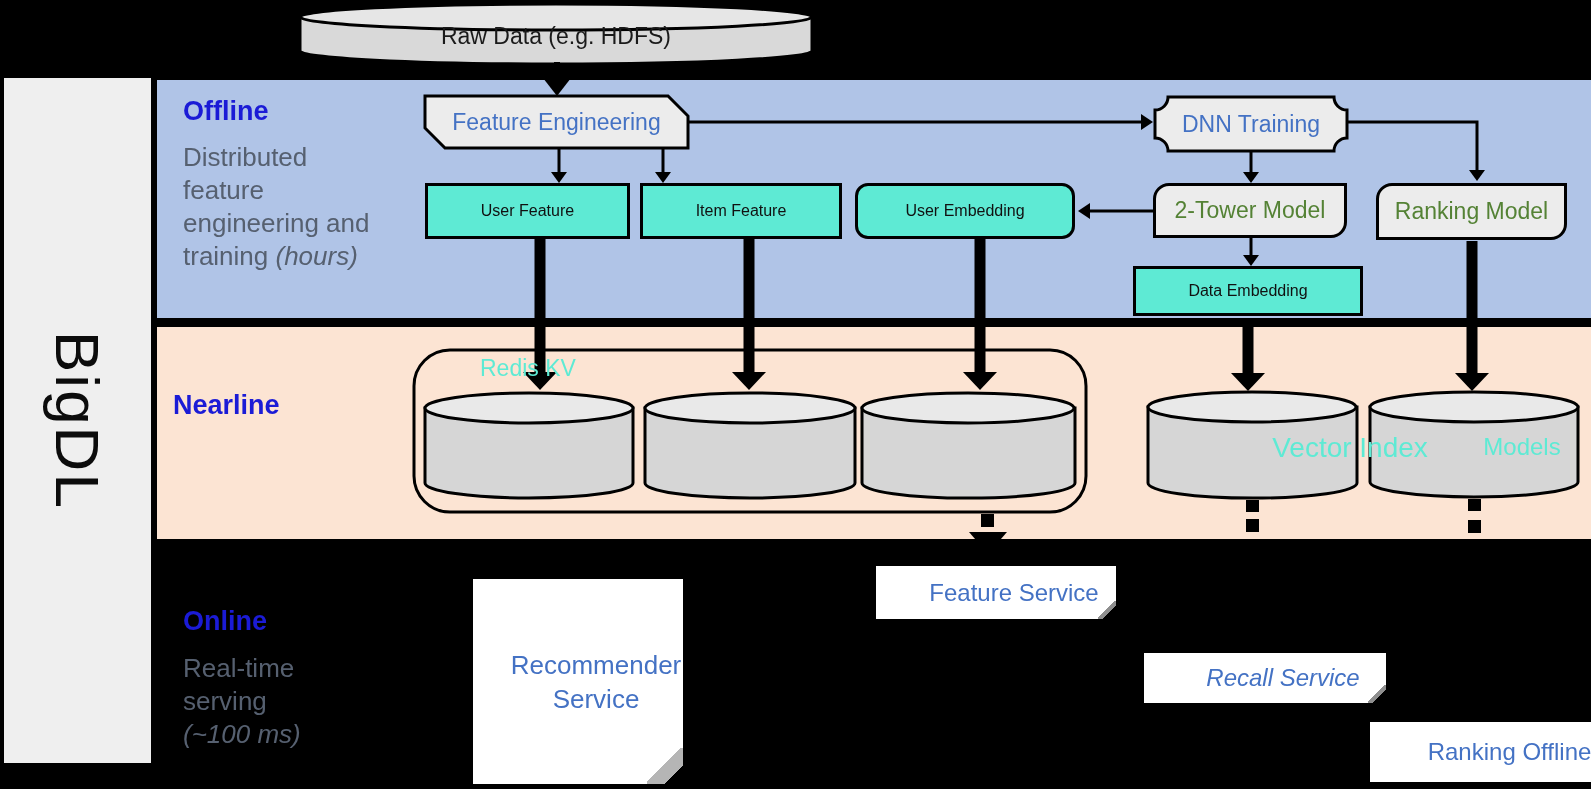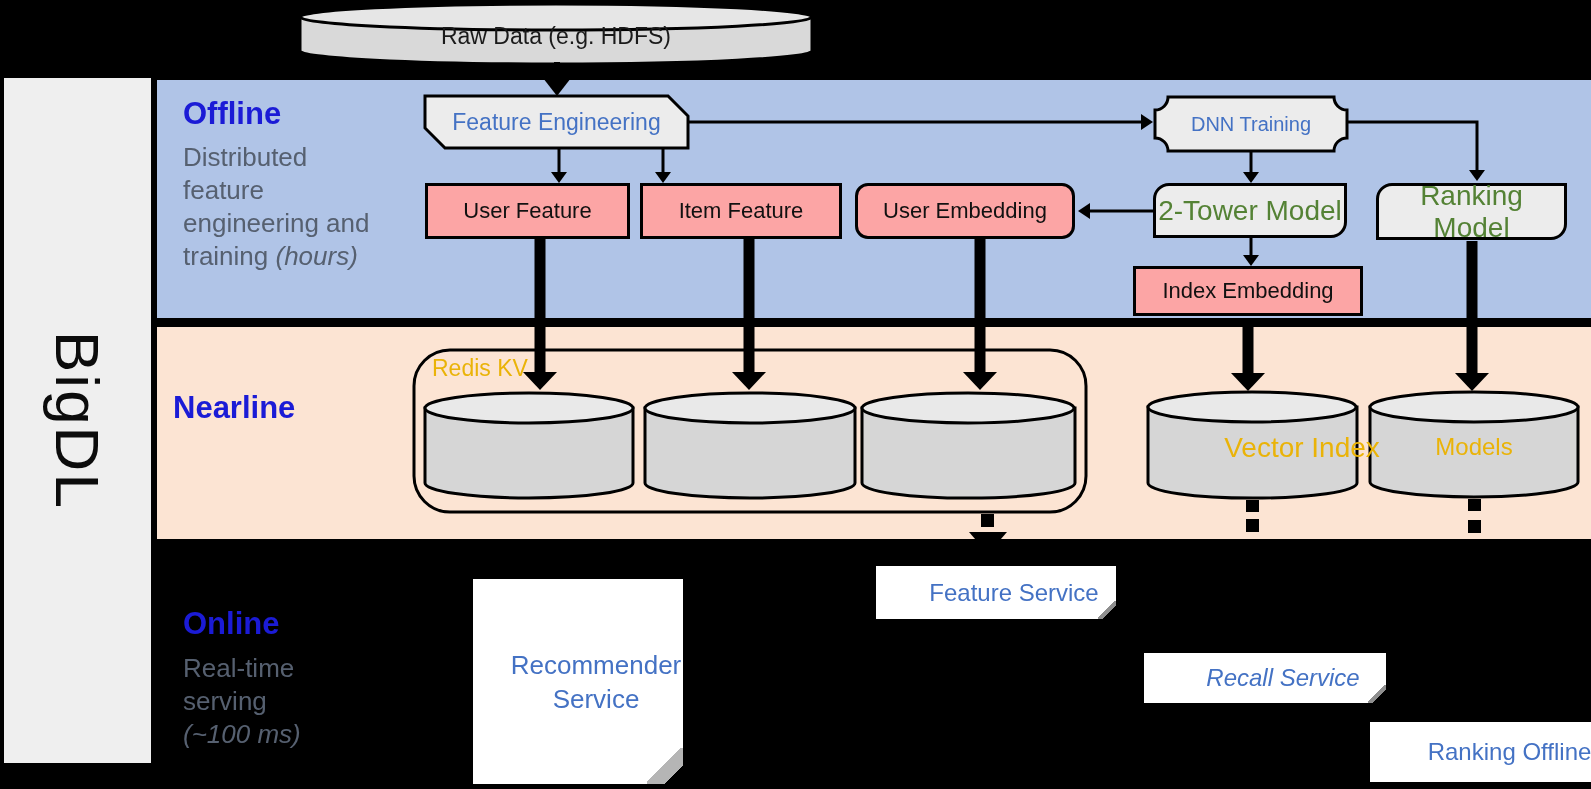--- a/index.html
+++ b/index.html
@@ -18,7 +18,7 @@
         text-align:center;box-sizing:border-box;}
   .darkbox{background:#fca5a5;border:3px solid #000;color:#111;font-size:22px;}
   .altbox{background:#ececec;border:3px solid #000;color:#548235;font-size:28px;border-radius:16px 0 16px 0;}
-  .sec-title{position:absolute;z-index:2;color:#1b1bd6;font-size:31px;font-weight:600;}
+  .sec-title{position:absolute;z-index:2;color:#1b1bd6;font-size:27px;font-weight:600;}
   .sec-sub{position:absolute;z-index:2;color:#566070;font-size:26px;line-height:33px;}
   .sec-sub .note{font-style:italic;}
   .card{position:absolute;z-index:2;background:#fff;color:#4472c4;display:flex;align-items:center;

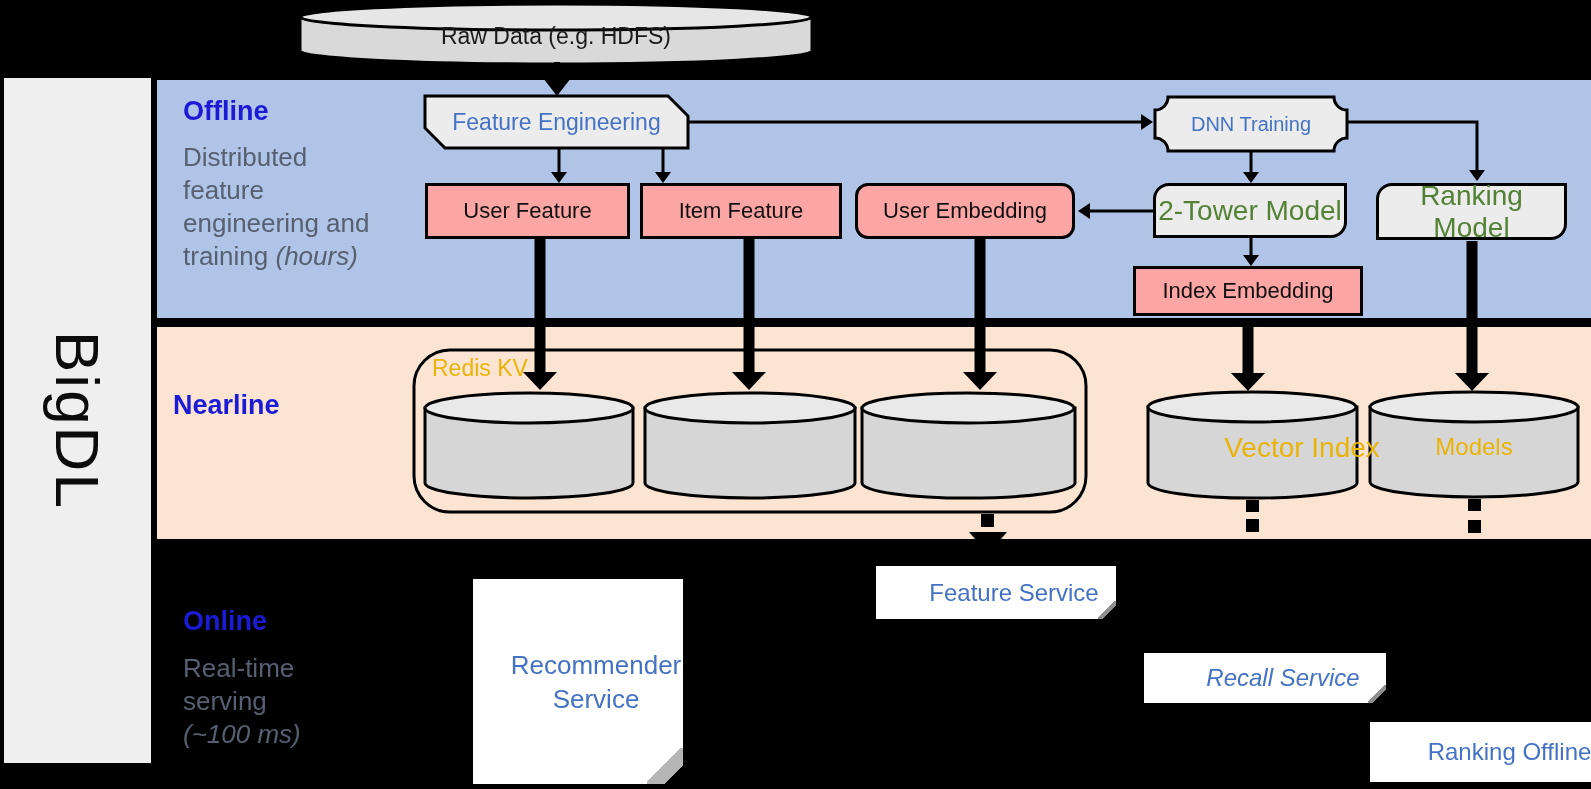--- a/index.html
+++ b/index.html
@@ -157,7 +157,7 @@
 
   <div class="lbl" style="left:300px;top:8px;width:512px;height:56px;font-size:23px;color:#1a1a1a;">Raw Data (e.g. HDFS)</div>
   <div class="lbl blue-text" style="left:425px;top:96px;width:263px;height:52px;font-size:23px;">Feature Engineering</div>
-  <div class="lbl blue-text" style="left:1155px;top:97px;width:192px;height:54px;font-size:20px;">DNN Training</div>
+  <div class="lbl blue-text" style="left:1155px;top:97px;width:192px;height:54px;font-size:23px;">DNN Training</div>
   <div class="lbl brown-text" style="left:432px;top:354px;width:110px;height:28px;font-size:23px;justify-content:flex-start;">Redis KV</div>
   <div class="lbl brown-text" style="left:1184px;top:400px;width:236px;height:95px;font-size:28px;">Vector Index</div>
   <div class="lbl brown-text" style="left:1370px;top:399px;width:208px;height:95px;font-size:24px;">Models</div>

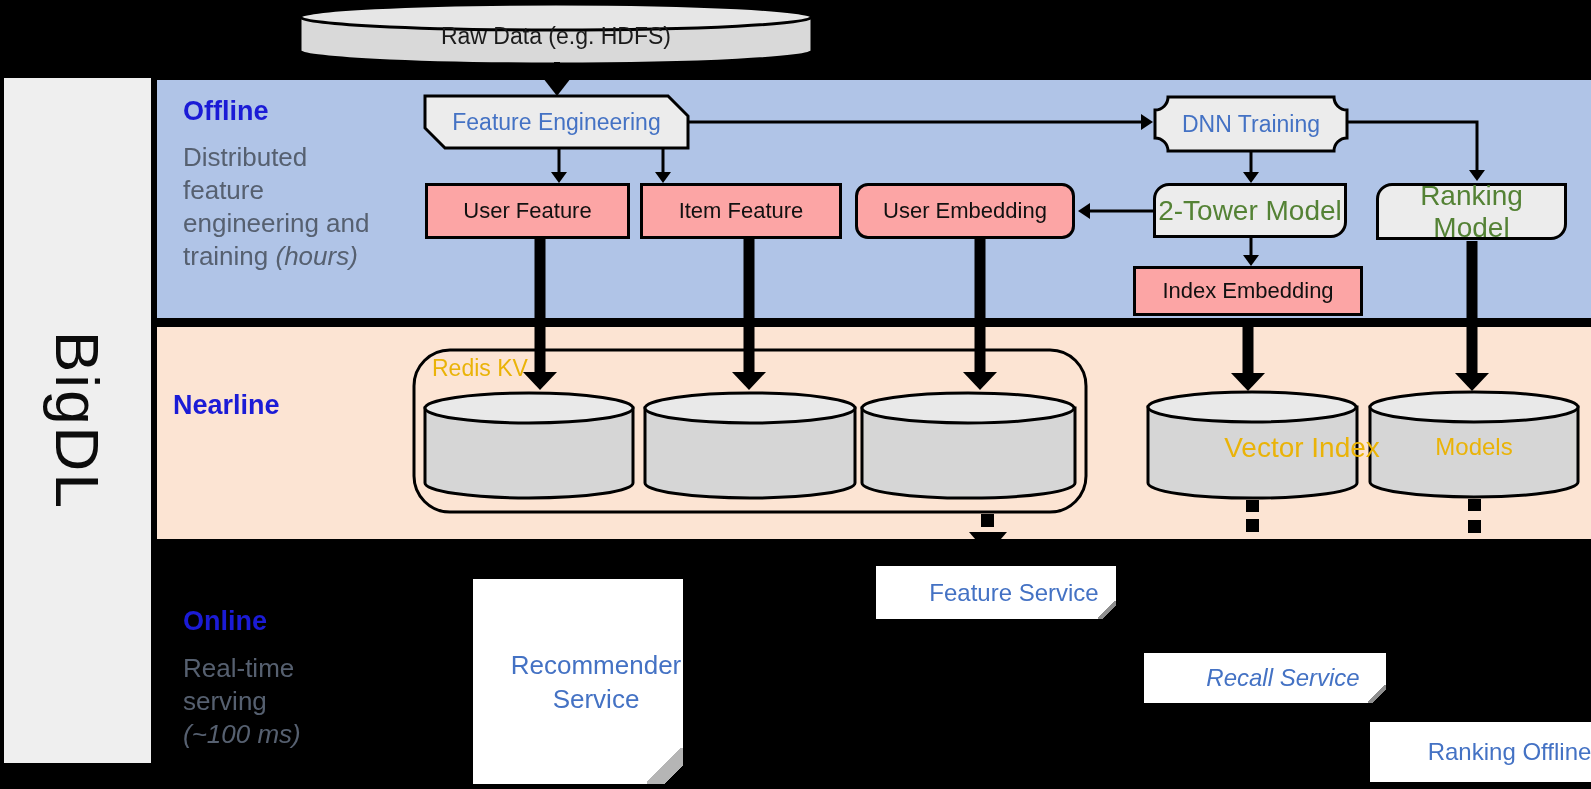--- a/index.html
+++ b/index.html
@@ -16,7 +16,7 @@
        text-align:center;pointer-events:none;}
   .node{position:absolute;z-index:2;display:flex;align-items:center;justify-content:center;
         text-align:center;box-sizing:border-box;}
-  .darkbox{background:#fca5a5;border:3px solid #000;color:#111;font-size:22px;}
+  .darkbox{background:#5eead4;border:3px solid #000;color:#111;font-size:16px;}
   .altbox{background:#ececec;border:3px solid #000;color:#548235;font-size:28px;border-radius:16px 0 16px 0;}
   .sec-title{position:absolute;z-index:2;color:#1b1bd6;font-size:27px;font-weight:600;}
   .sec-sub{position:absolute;z-index:2;color:#566070;font-size:26px;line-height:33px;}

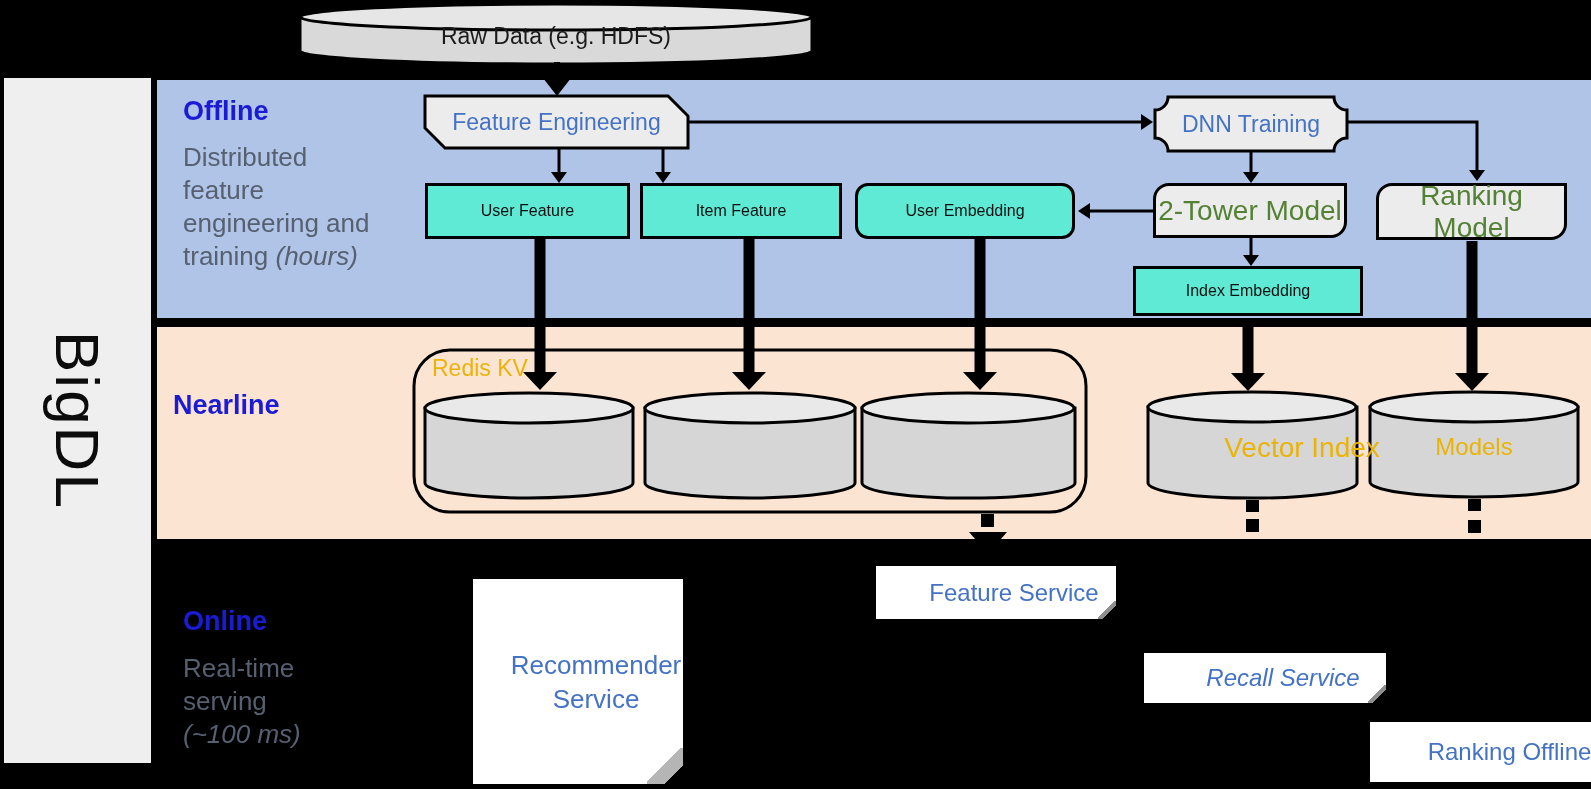--- a/index.html
+++ b/index.html
@@ -17,7 +17,7 @@
   .node{position:absolute;z-index:2;display:flex;align-items:center;justify-content:center;
         text-align:center;box-sizing:border-box;}
   .darkbox{background:#5eead4;border:3px solid #000;color:#111;font-size:16px;}
-  .altbox{background:#ececec;border:3px solid #000;color:#548235;font-size:28px;border-radius:16px 0 16px 0;}
+  .altbox{background:#ececec;border:3px solid #000;color:#548235;font-size:23px;border-radius:16px 0 16px 0;}
   .sec-title{position:absolute;z-index:2;color:#1b1bd6;font-size:27px;font-weight:600;}
   .sec-sub{position:absolute;z-index:2;color:#566070;font-size:26px;line-height:33px;}
   .sec-sub .note{font-style:italic;}

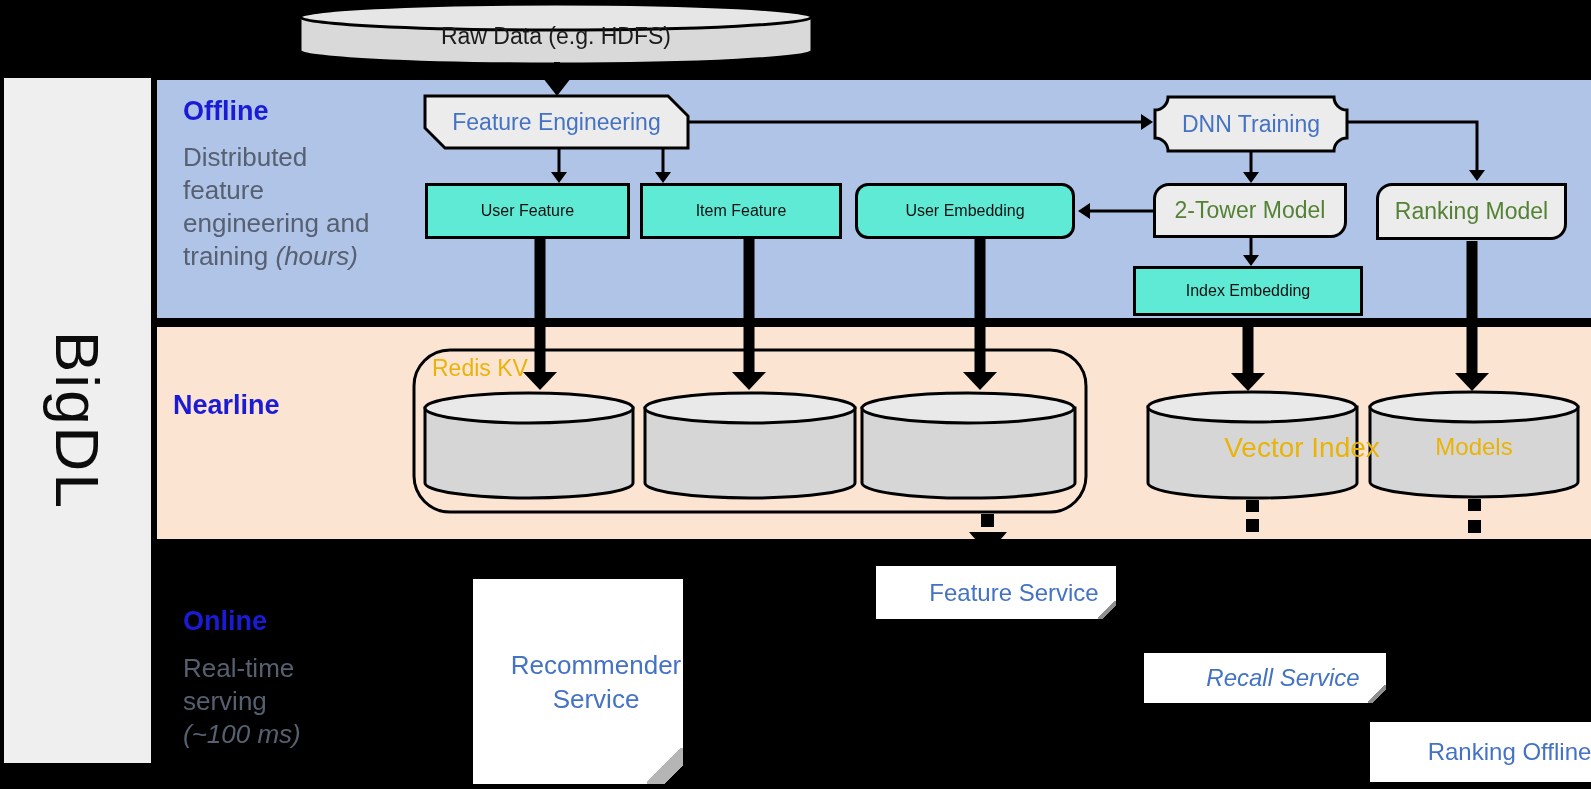--- a/index.html
+++ b/index.html
@@ -167,7 +167,7 @@
   <div class="node darkbox" style="left:855px;top:183px;width:220px;height:56px;border-radius:13px;">User Embedding</div>
   <div class="node altbox" style="left:1153px;top:183px;width:194px;height:55px;">2-Tower Model</div>
   <div class="node altbox" style="left:1376px;top:183px;width:191px;height:57px;">Ranking Model</div>
-  <div class="node darkbox" style="left:1133px;top:266px;width:230px;height:50px;">Index Embedding</div>
+  <div class="node darkbox" style="left:1133px;top:266px;width:230px;height:50px;">Data Embedding</div>
 
   <div class="card" style="left:473px;top:579px;width:174px;height:205px;font-size:26px;line-height:34px;">
     <span>Recommender Service</span>

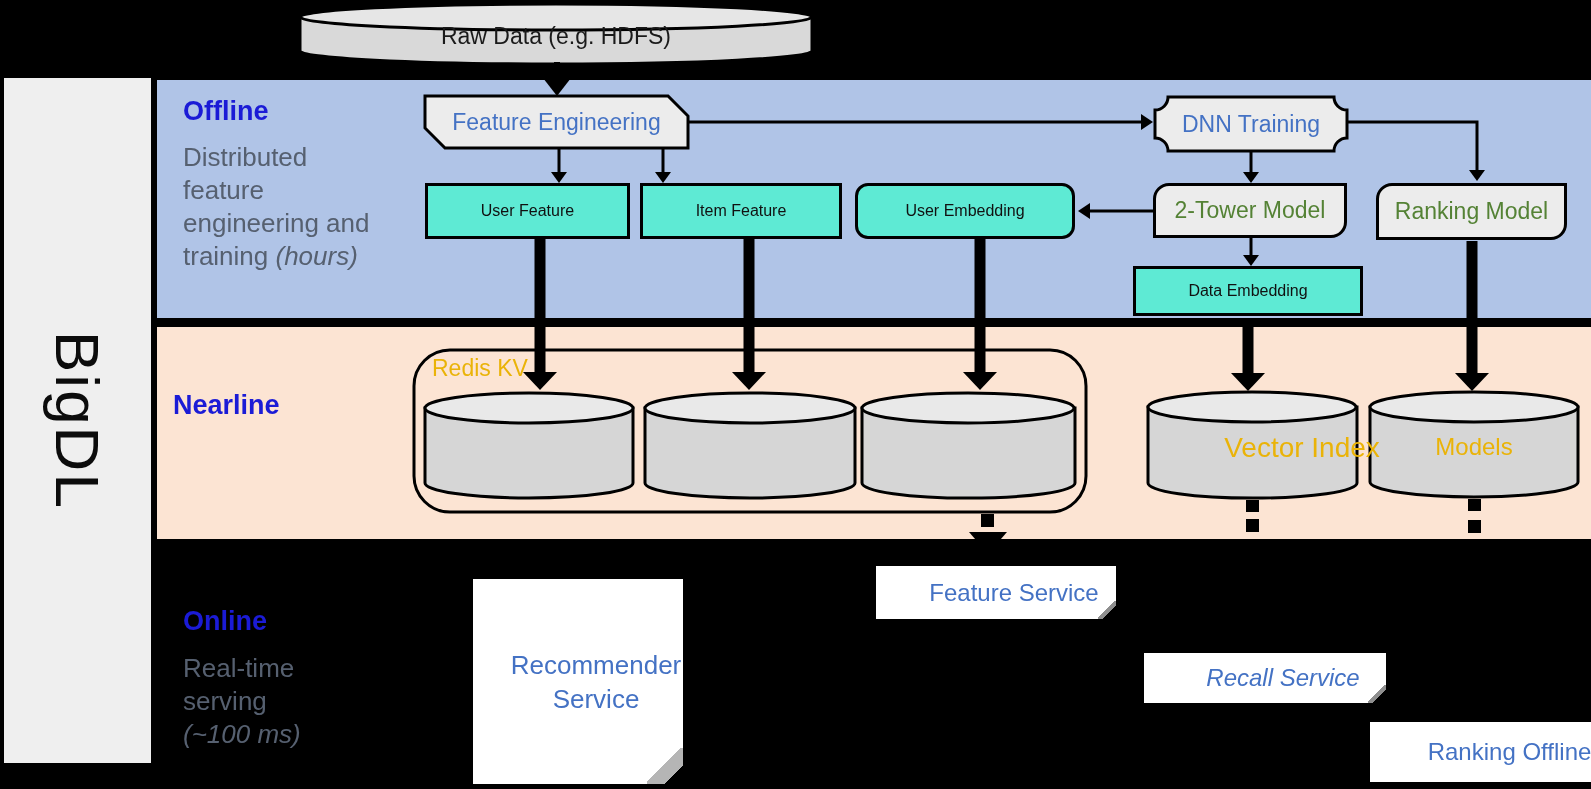--- a/index.html
+++ b/index.html
@@ -28,7 +28,7 @@
   .fold-big{width:36px;height:36px;
         background:linear-gradient(to bottom right,rgba(0,0,0,0) 0%,rgba(0,0,0,0) 46%,#b5b5b5 46%,#b5b5b5 74%,#000 74%,#000 100%);}
   .blue-text{color:#4472c4;}
-  .brown-text{color:#eab308;}
+  .brown-text{color:#5eead4;margin-left:48px;}
 </style>
 </head>
 <body>

